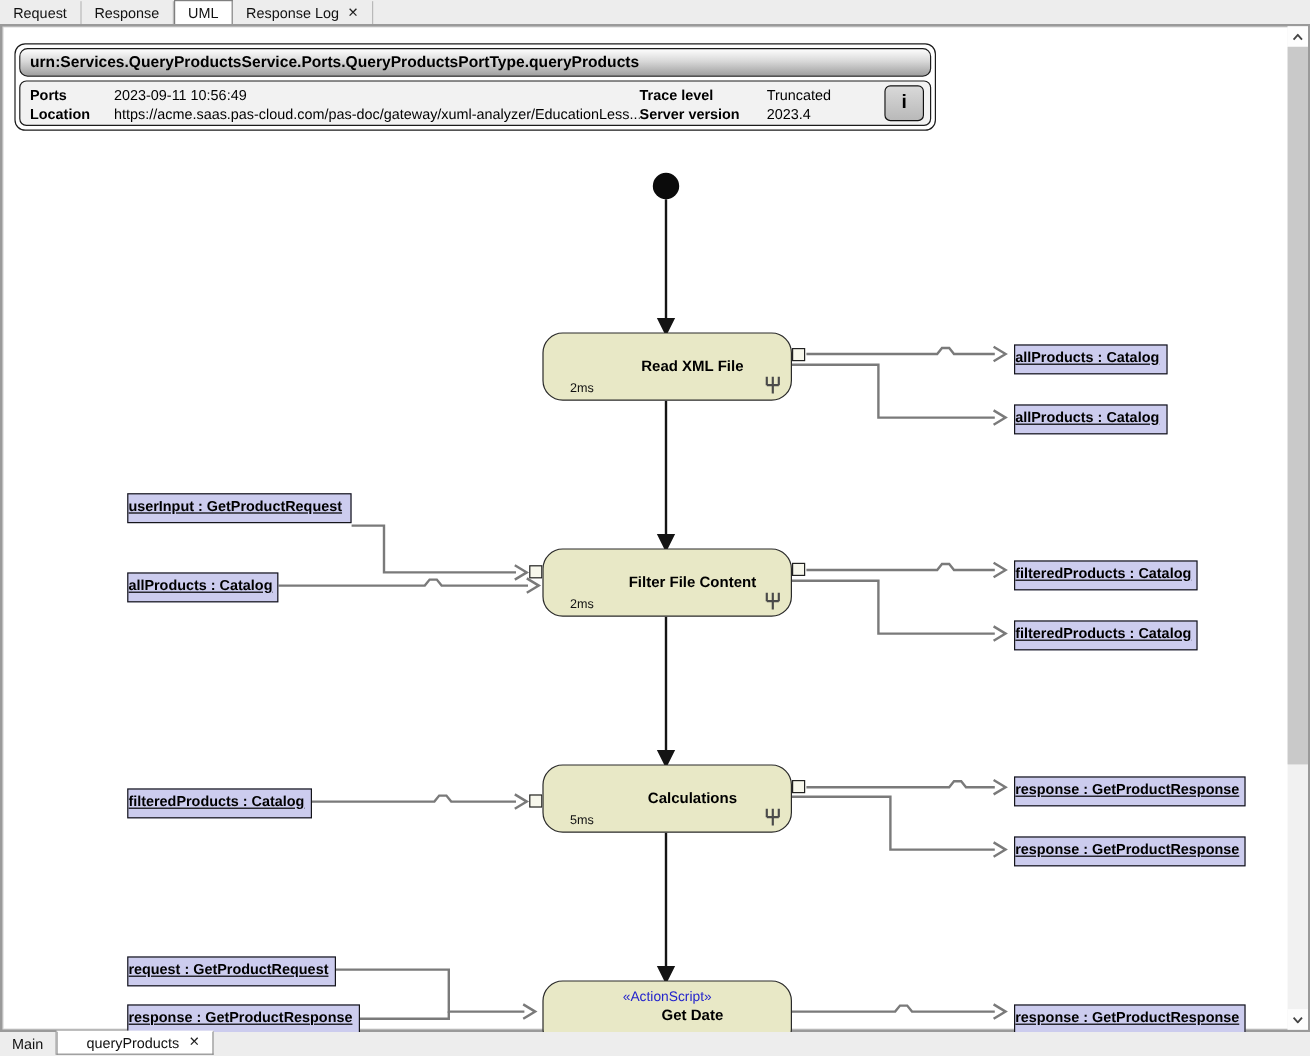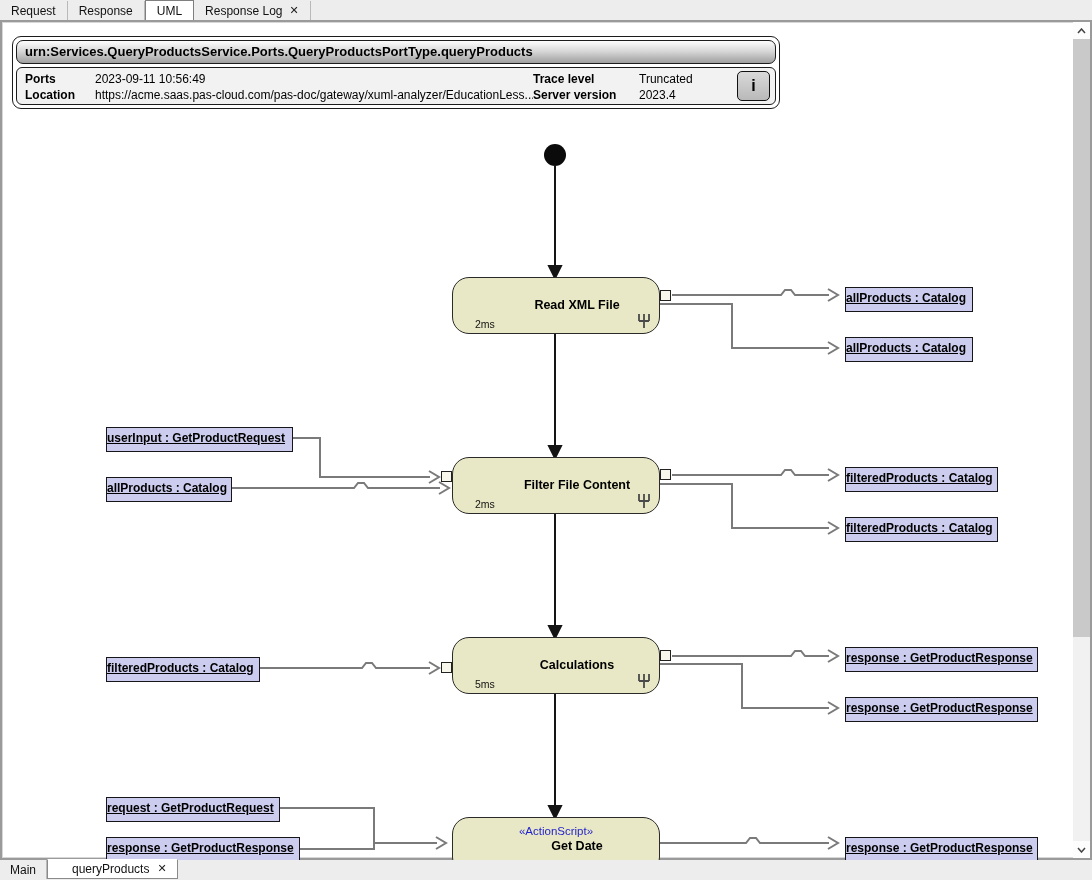--- a/index.html
+++ b/index.html
@@ -180,7 +180,7 @@
   <div class="obox" style="left:845px;top:677px;width:193px">response : GetProductResponse</div>
   <div class="obox" style="left:845px;top:817px;width:193px">response : GetProductResponse</div>
 
-  <div class="obox" style="left:106px;top:407px;width:187px">userInput : GetProductRequest</div>
+  <div class="obox" style="left:106px;top:391px;width:187px">userInput : GetProductRequest</div>
   <div class="obox" style="left:106px;top:457px;width:126px">allProducts : Catalog</div>
   <div class="obox" style="left:106px;top:637px;width:154px">filteredProducts : Catalog</div>
   <div class="obox" style="left:106px;top:777px;width:174px">request : GetProductRequest</div>

